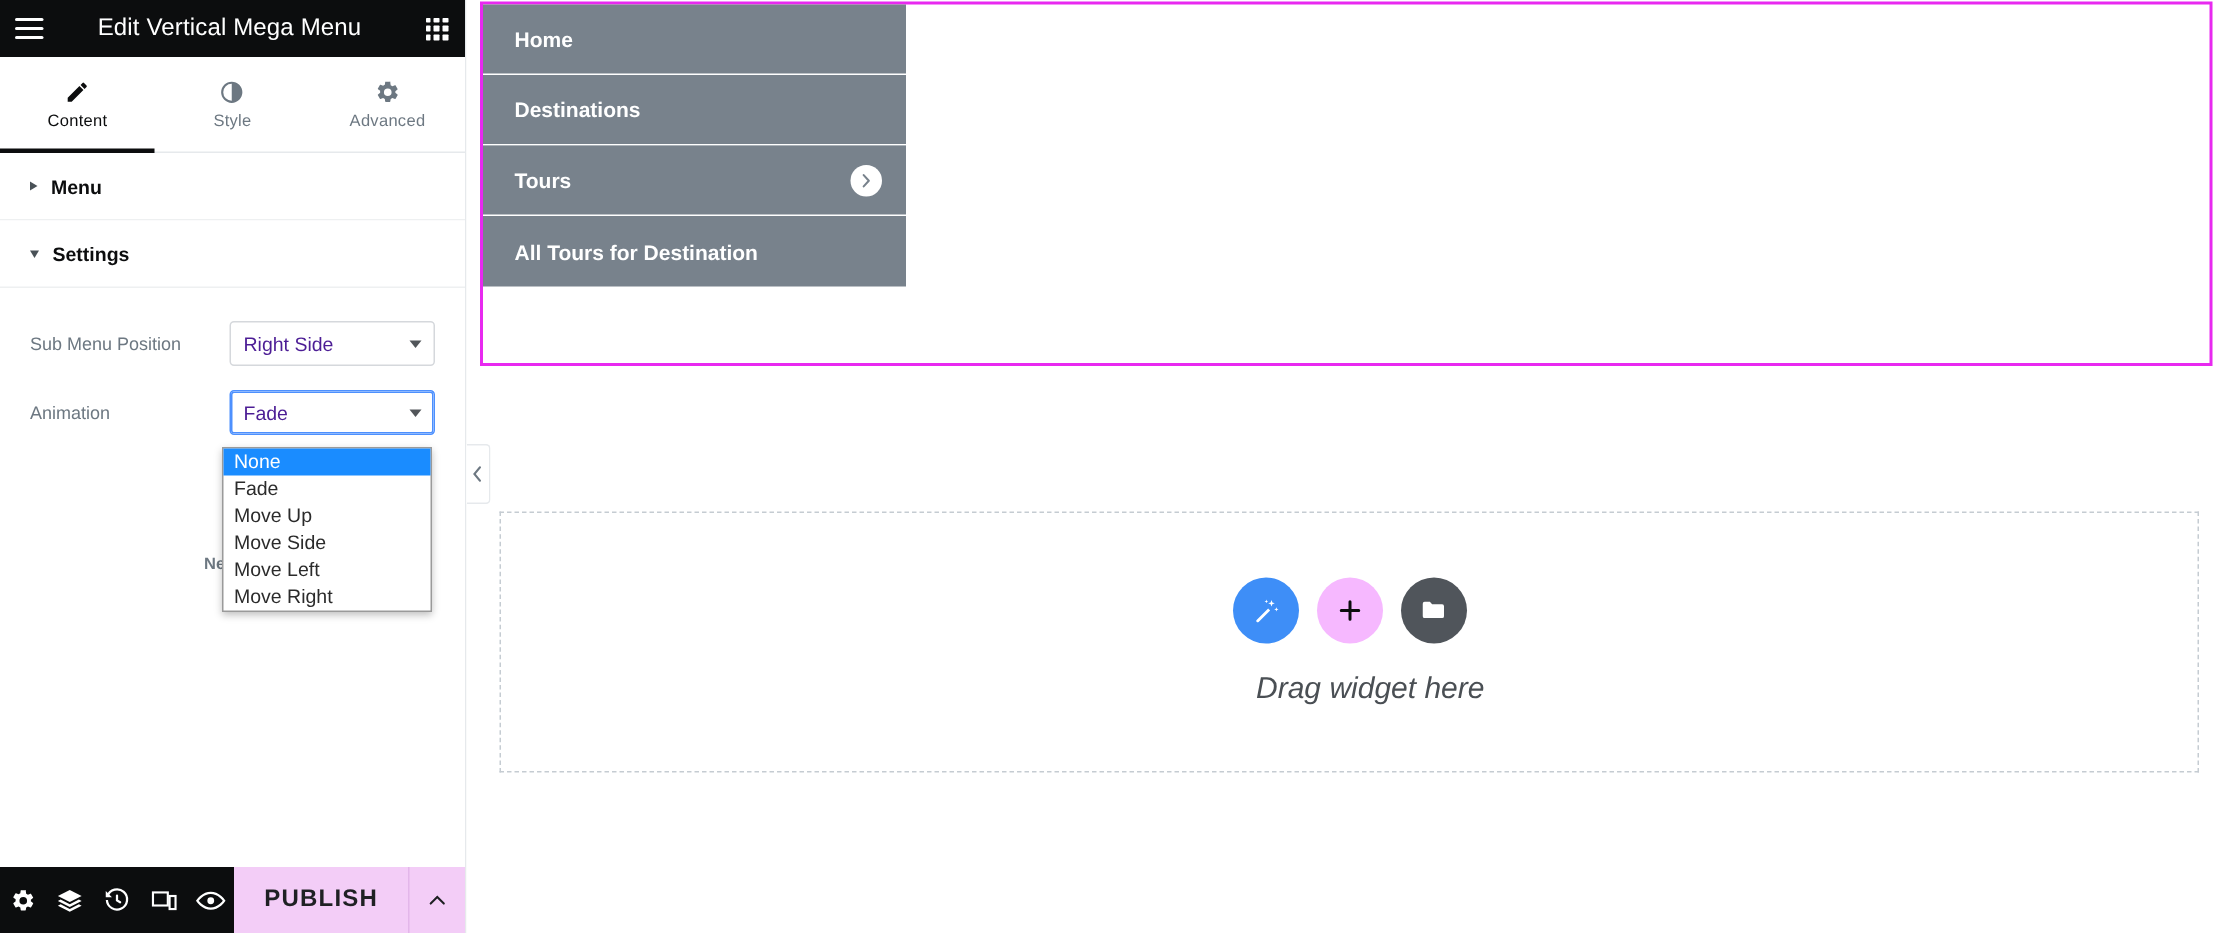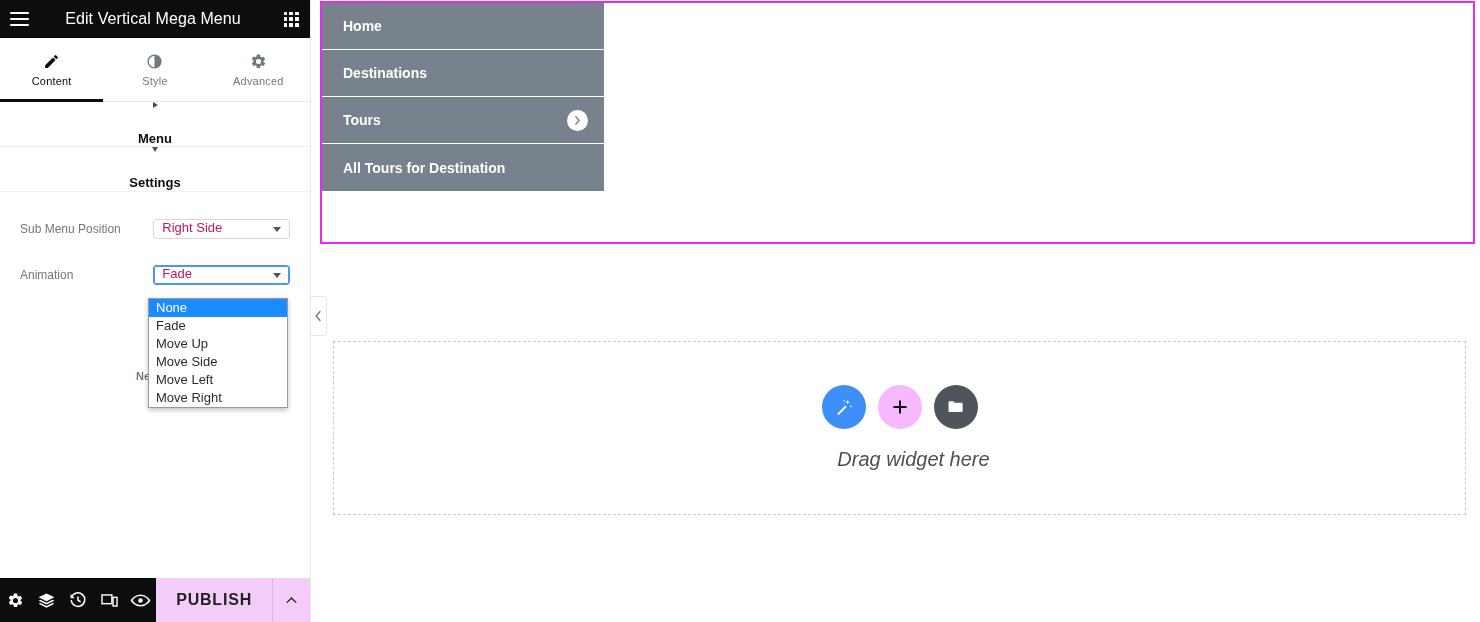--- a/index.html
+++ b/index.html
@@ -75,10 +75,9 @@
   
   .section-head {
     height: 45px; display: flex; align-items: center;
-    padding: 0 20px; gap: 23px;
+    padding: 0 20px; gap: 9px;
     cursor: pointer; border-bottom: 1px solid #eef0f1;
     background: #ffffff;
-    flex-direction: column;
   }
   .section-head .caret {
     width: 0; height: 0; display: inline-block;

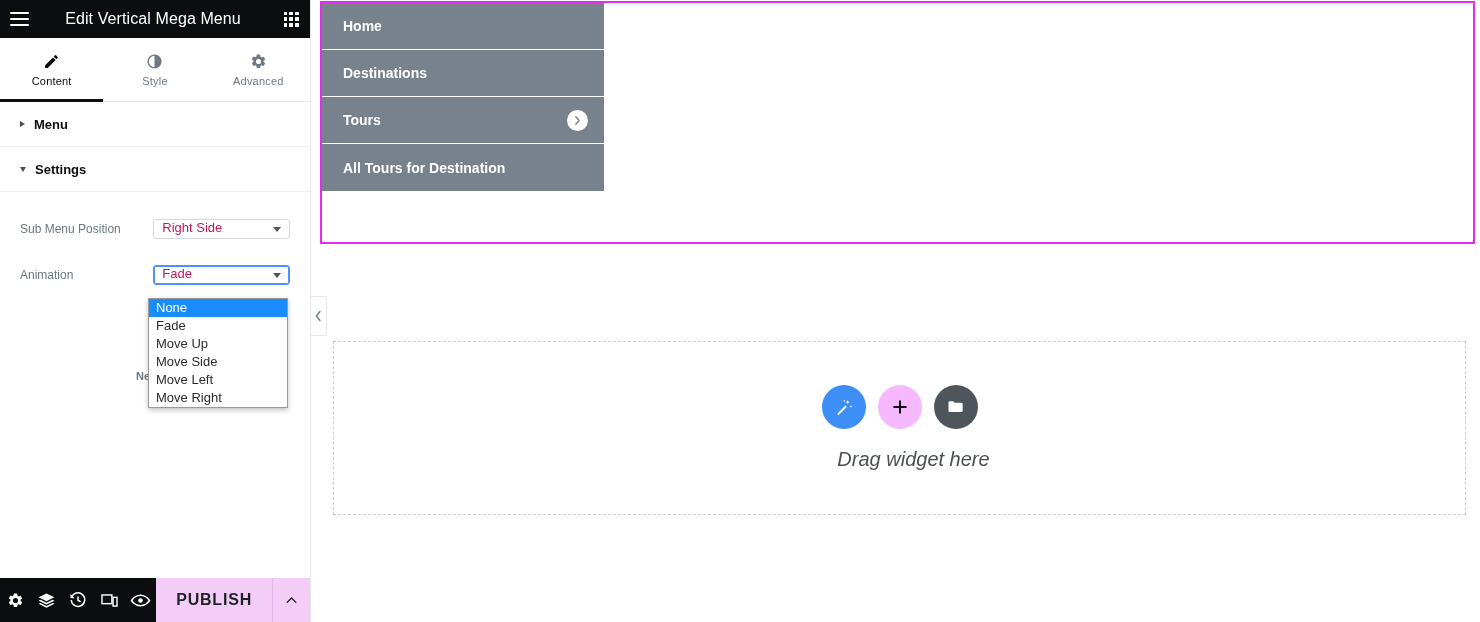--- a/index.html
+++ b/index.html
@@ -104,12 +104,12 @@
     width: 135px; font-size: 12px; color: #6d7882;
   }
   .select-box {
-    position: relative; width: 138px; height: 20px;
+    position: relative; width: 138px; height: 30px;
     border: 1px solid #d5d8dc; border-radius: 3px;
     background: #ffffff;
-    display: flex; 
+    display: flex; align-items: center;
     padding: 0 22px 0 8px;
-    font-size: 13px; color: #be185d;
+    font-size: 13px; color: #4c1d95;
     cursor: pointer;
   }
   .select-box .arrow {

